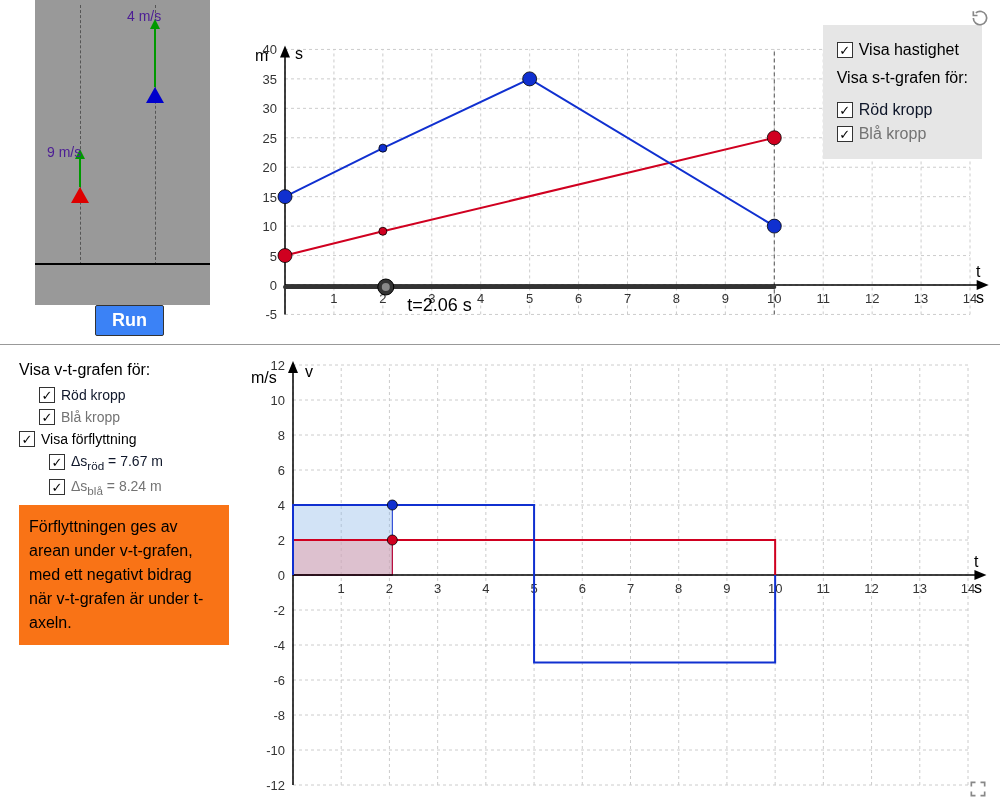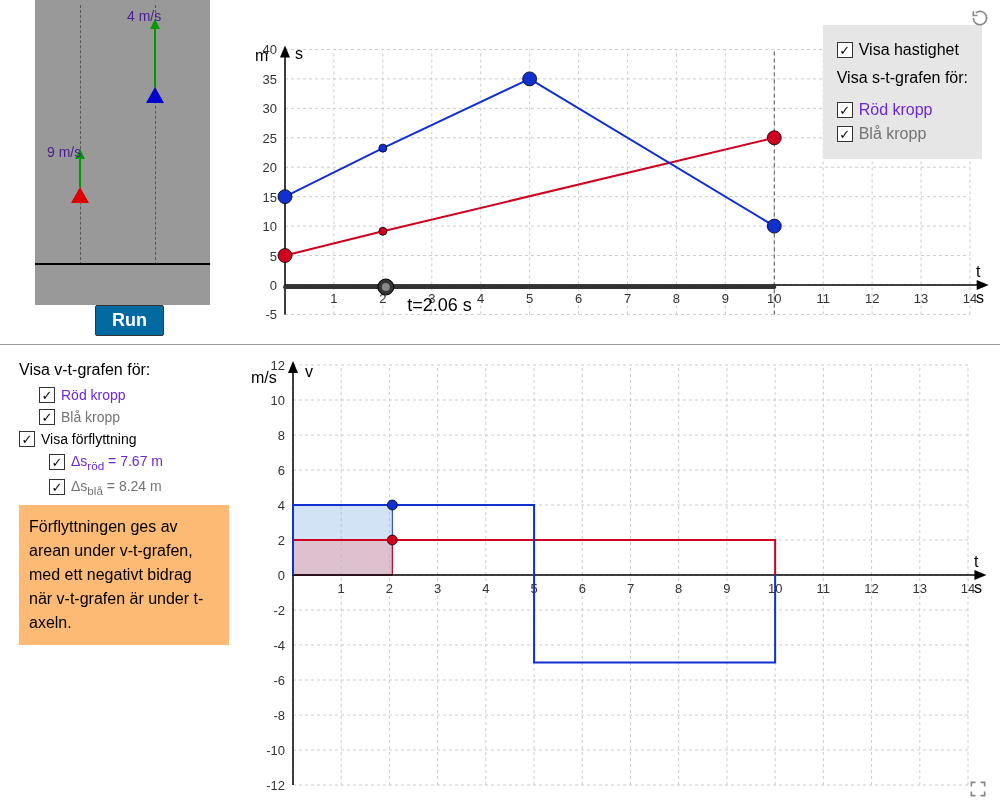--- a/index.html
+++ b/index.html
@@ -143,7 +143,7 @@
     cursor: pointer;
     color: #888;
   }
-  .red-txt { color: #6d28d9; }
+  .red-txt { color: #0f172a; }
   .blue-txt { color: #737373; }
   .tick-label { font-size: 13px; fill: #333; }
   .axis-label { font-size: 16px; fill: #000; }

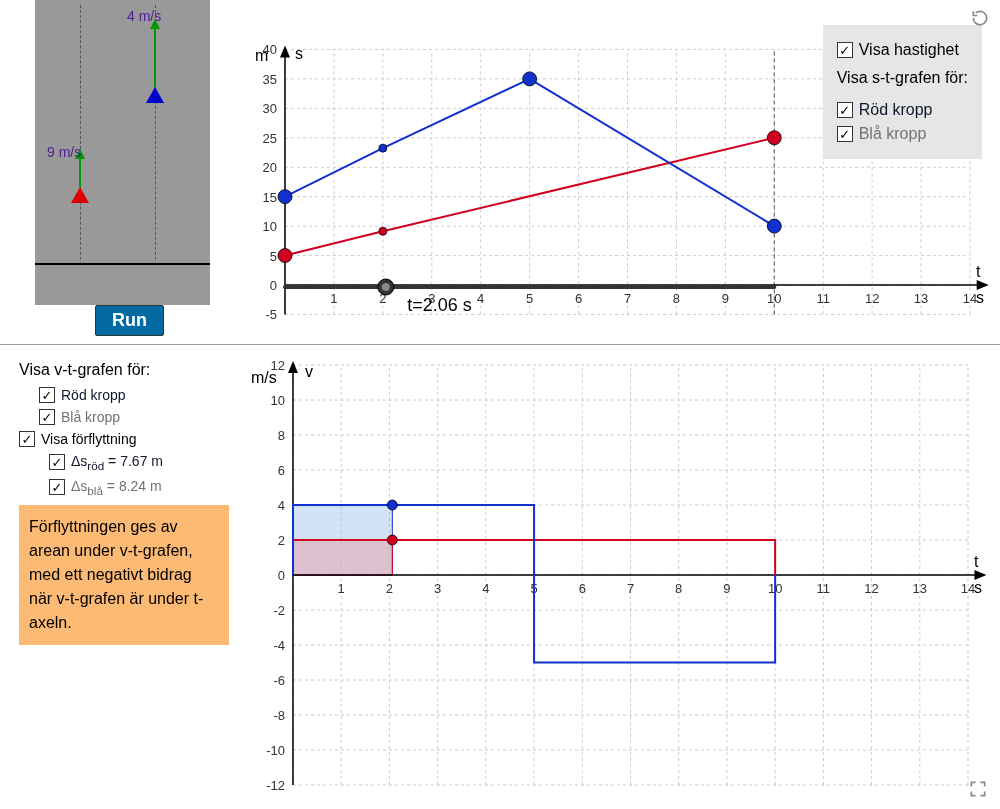--- a/index.html
+++ b/index.html
@@ -75,7 +75,7 @@
     position: absolute;
     bottom: 8px;
     left: 95px;
-    background: #0369a1;
+    background: #3b82f6;
     color: #fff;
     font-weight: bold;
     font-size: 18px;

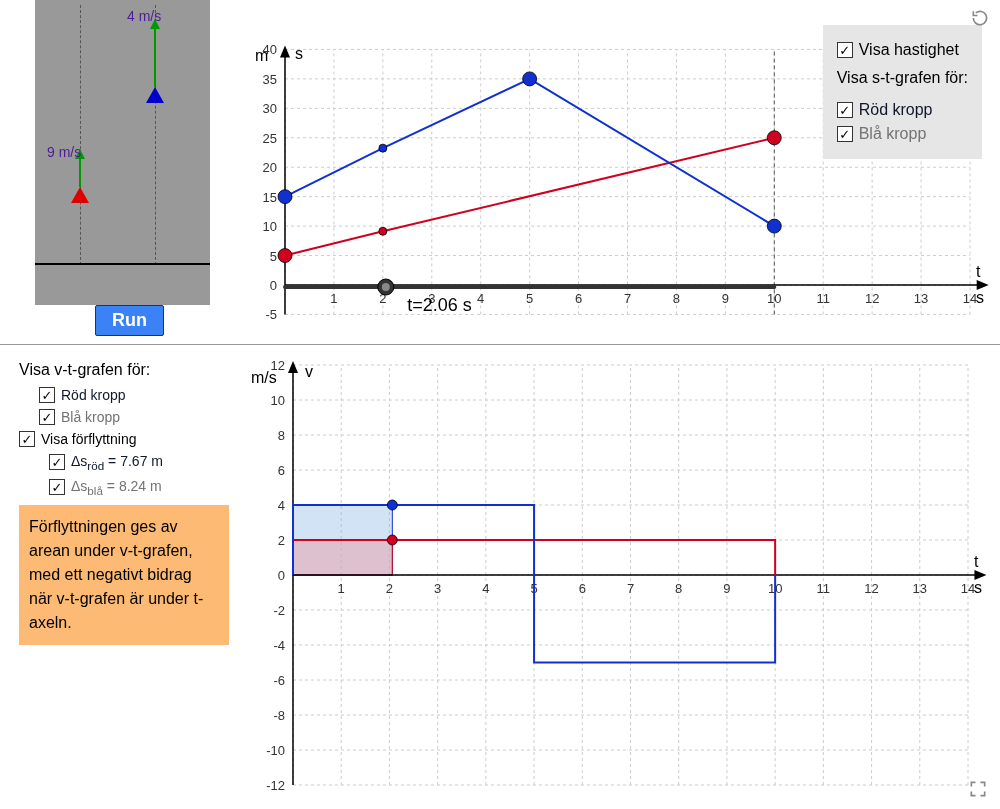--- a/index.html
+++ b/index.html
@@ -123,7 +123,7 @@
   }
   .ctrl-title { font-size: 16px; margin: 8px 0; }
   .info-box {
-    background: #fdba74;
+    background: #f97316;
     padding: 10px;
     font-size: 16px;
     line-height: 1.5;

